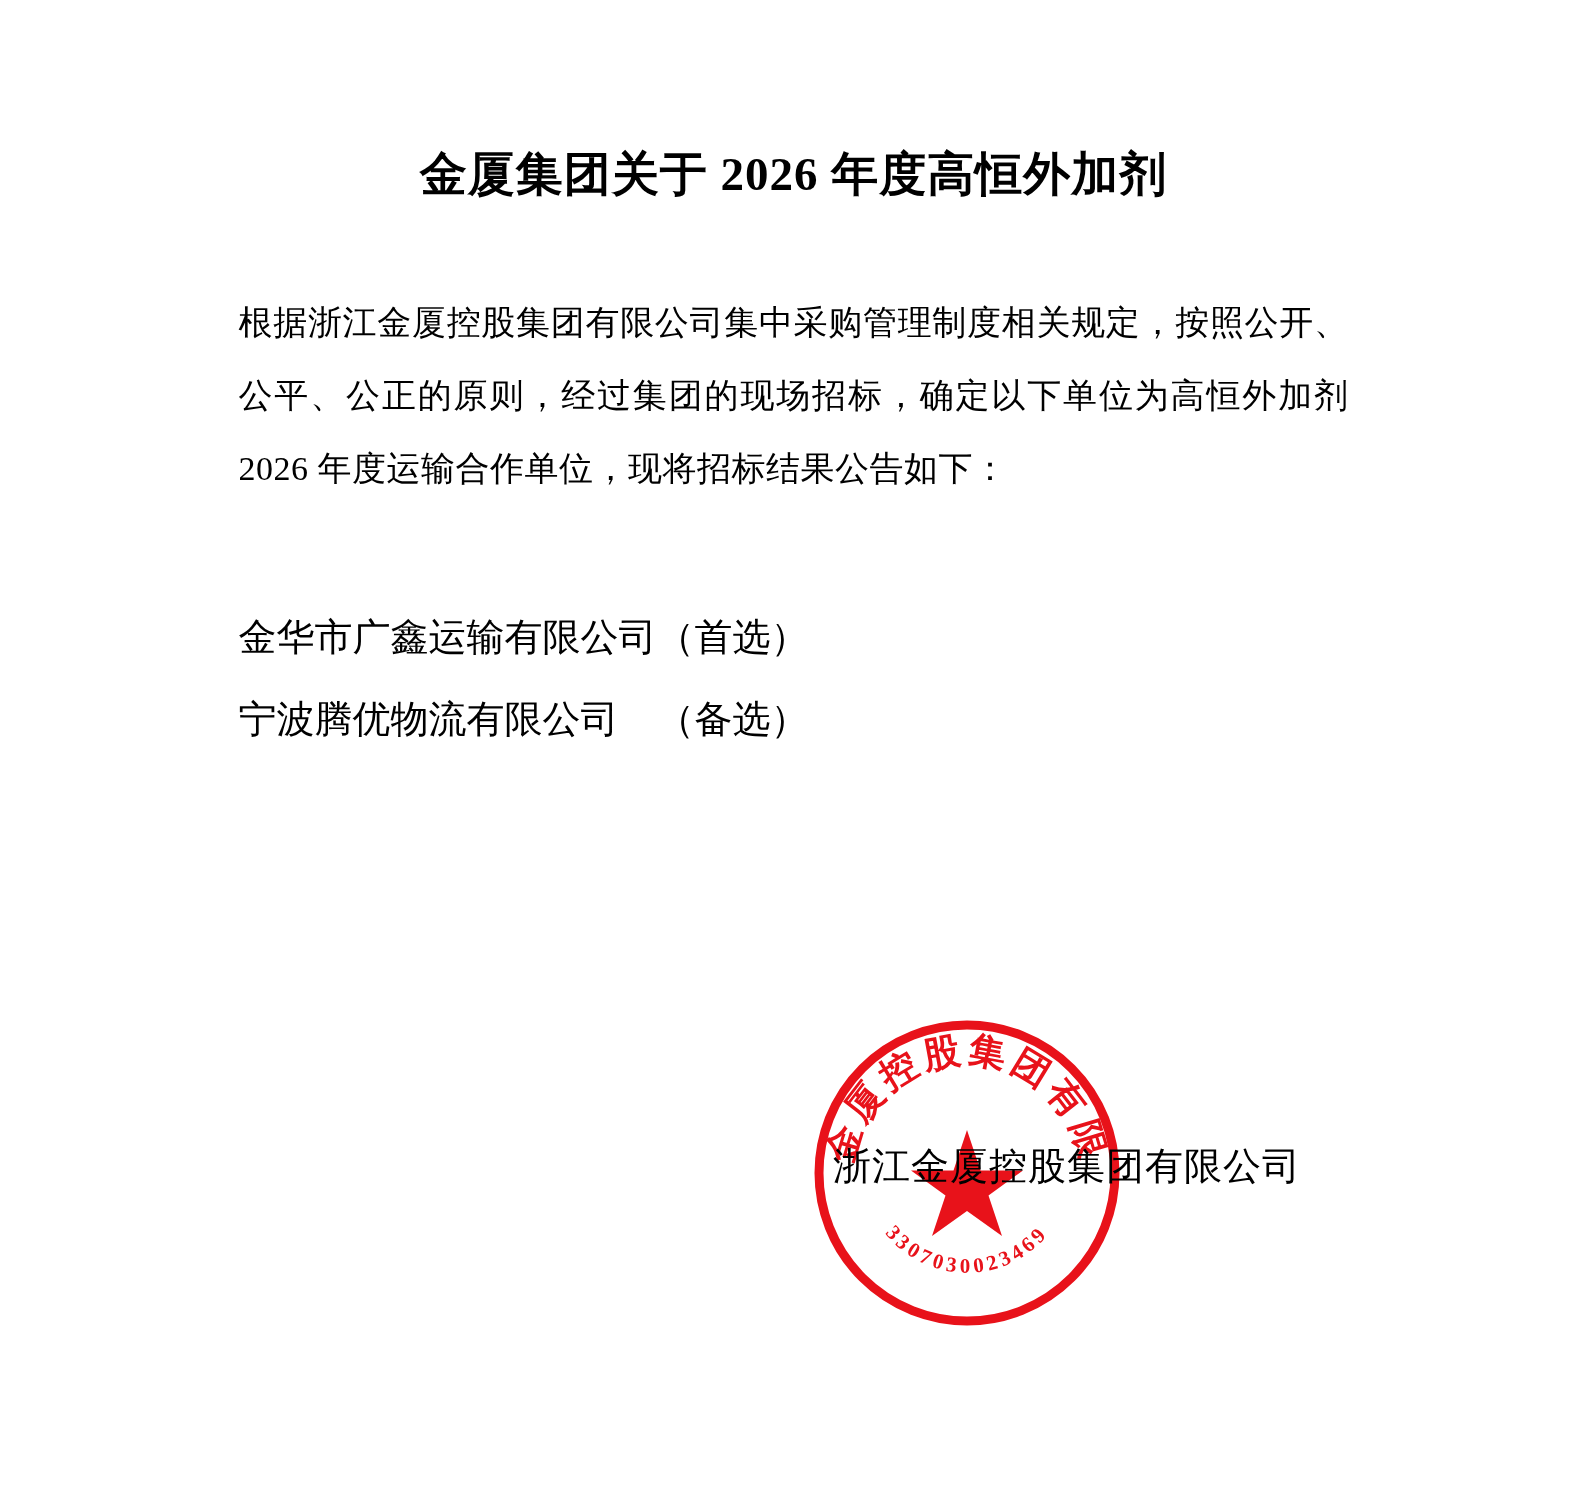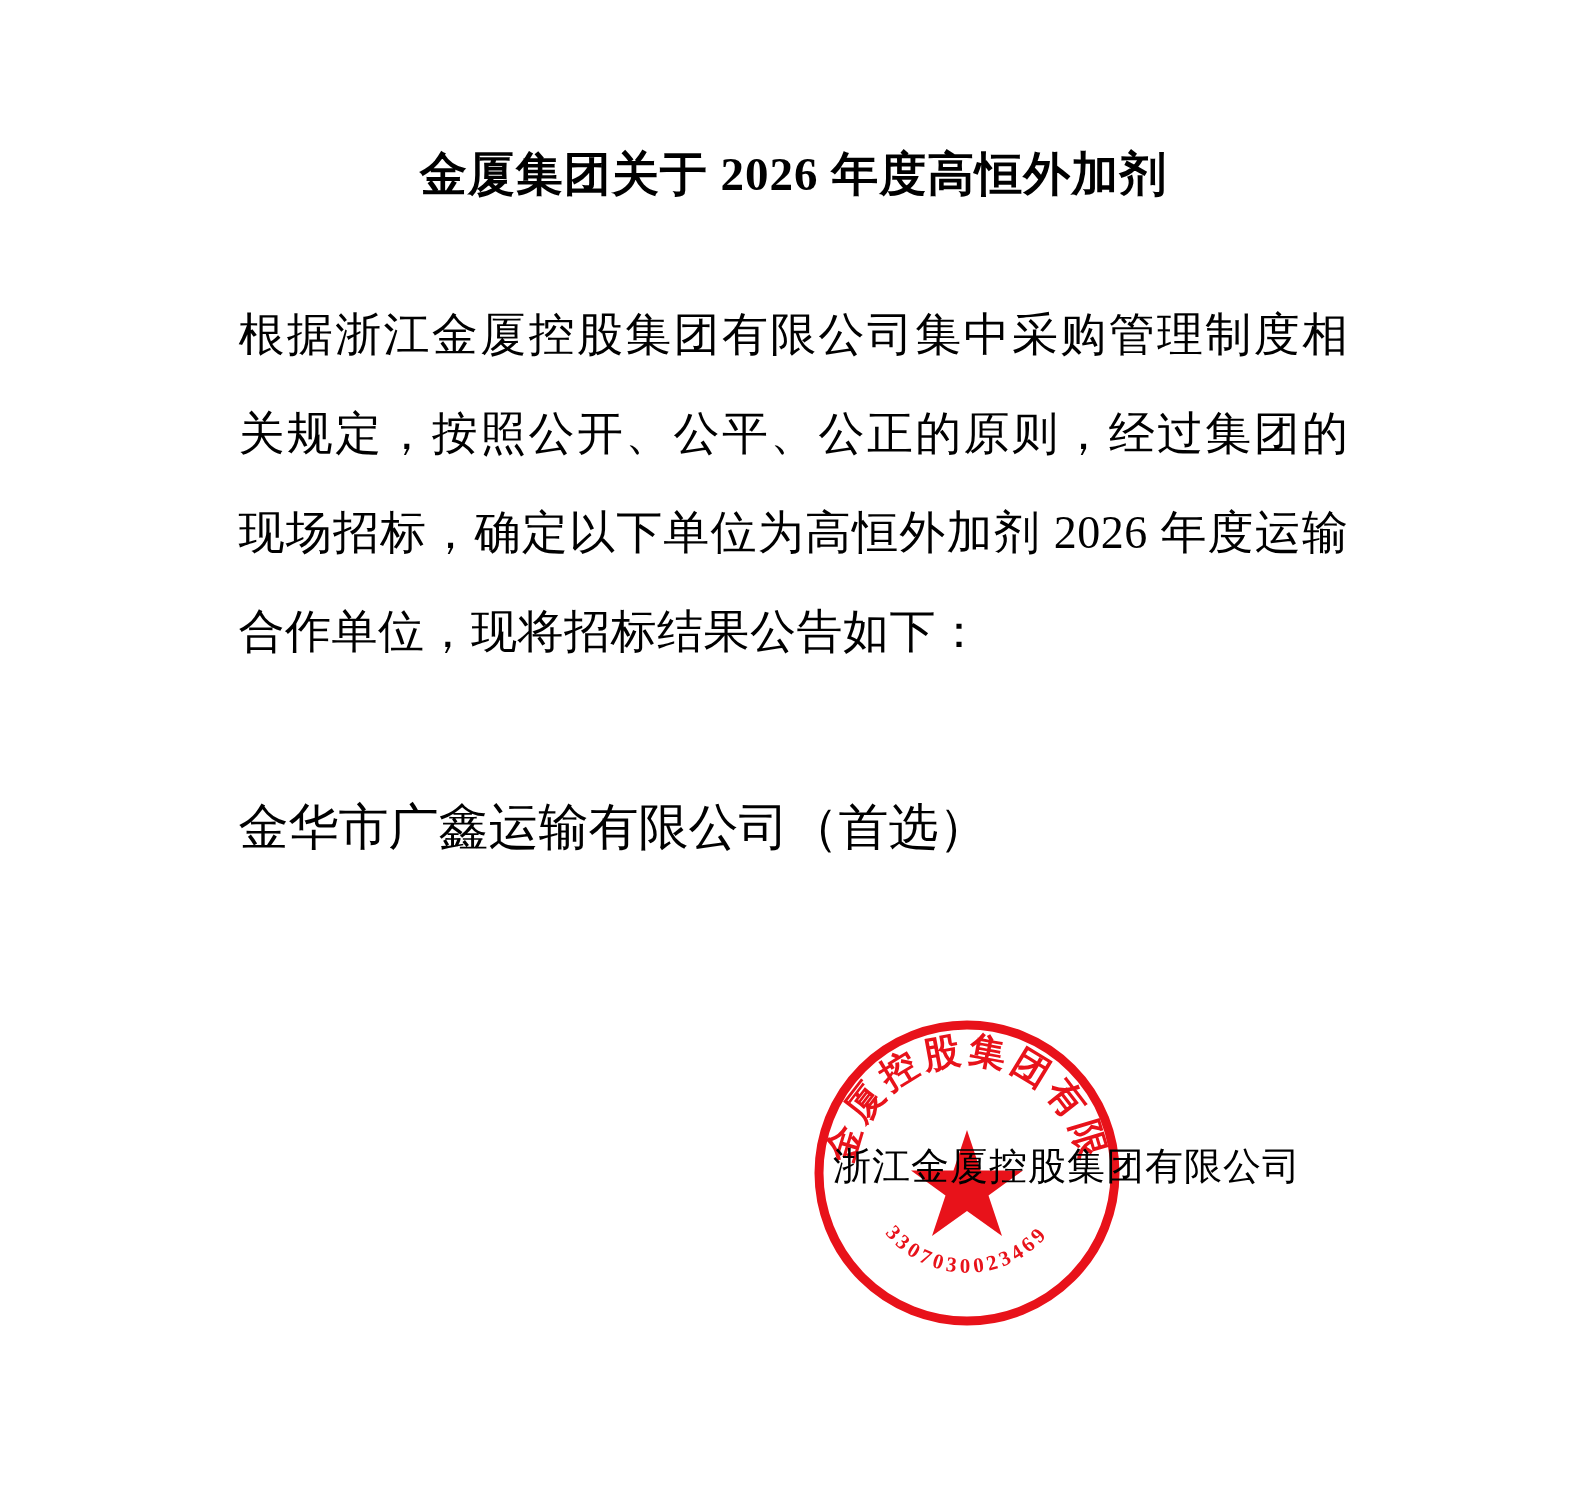--- a/index.html
+++ b/index.html
@@ -37,7 +37,7 @@
     margin: 0 auto;
     width: 1110px;
     padding-top: 78px;
-    font-size: 46px;
+    font-size: 34px;
     line-height: 2.15;
     text-align: justify;
     text-justify: inter-ideograph;

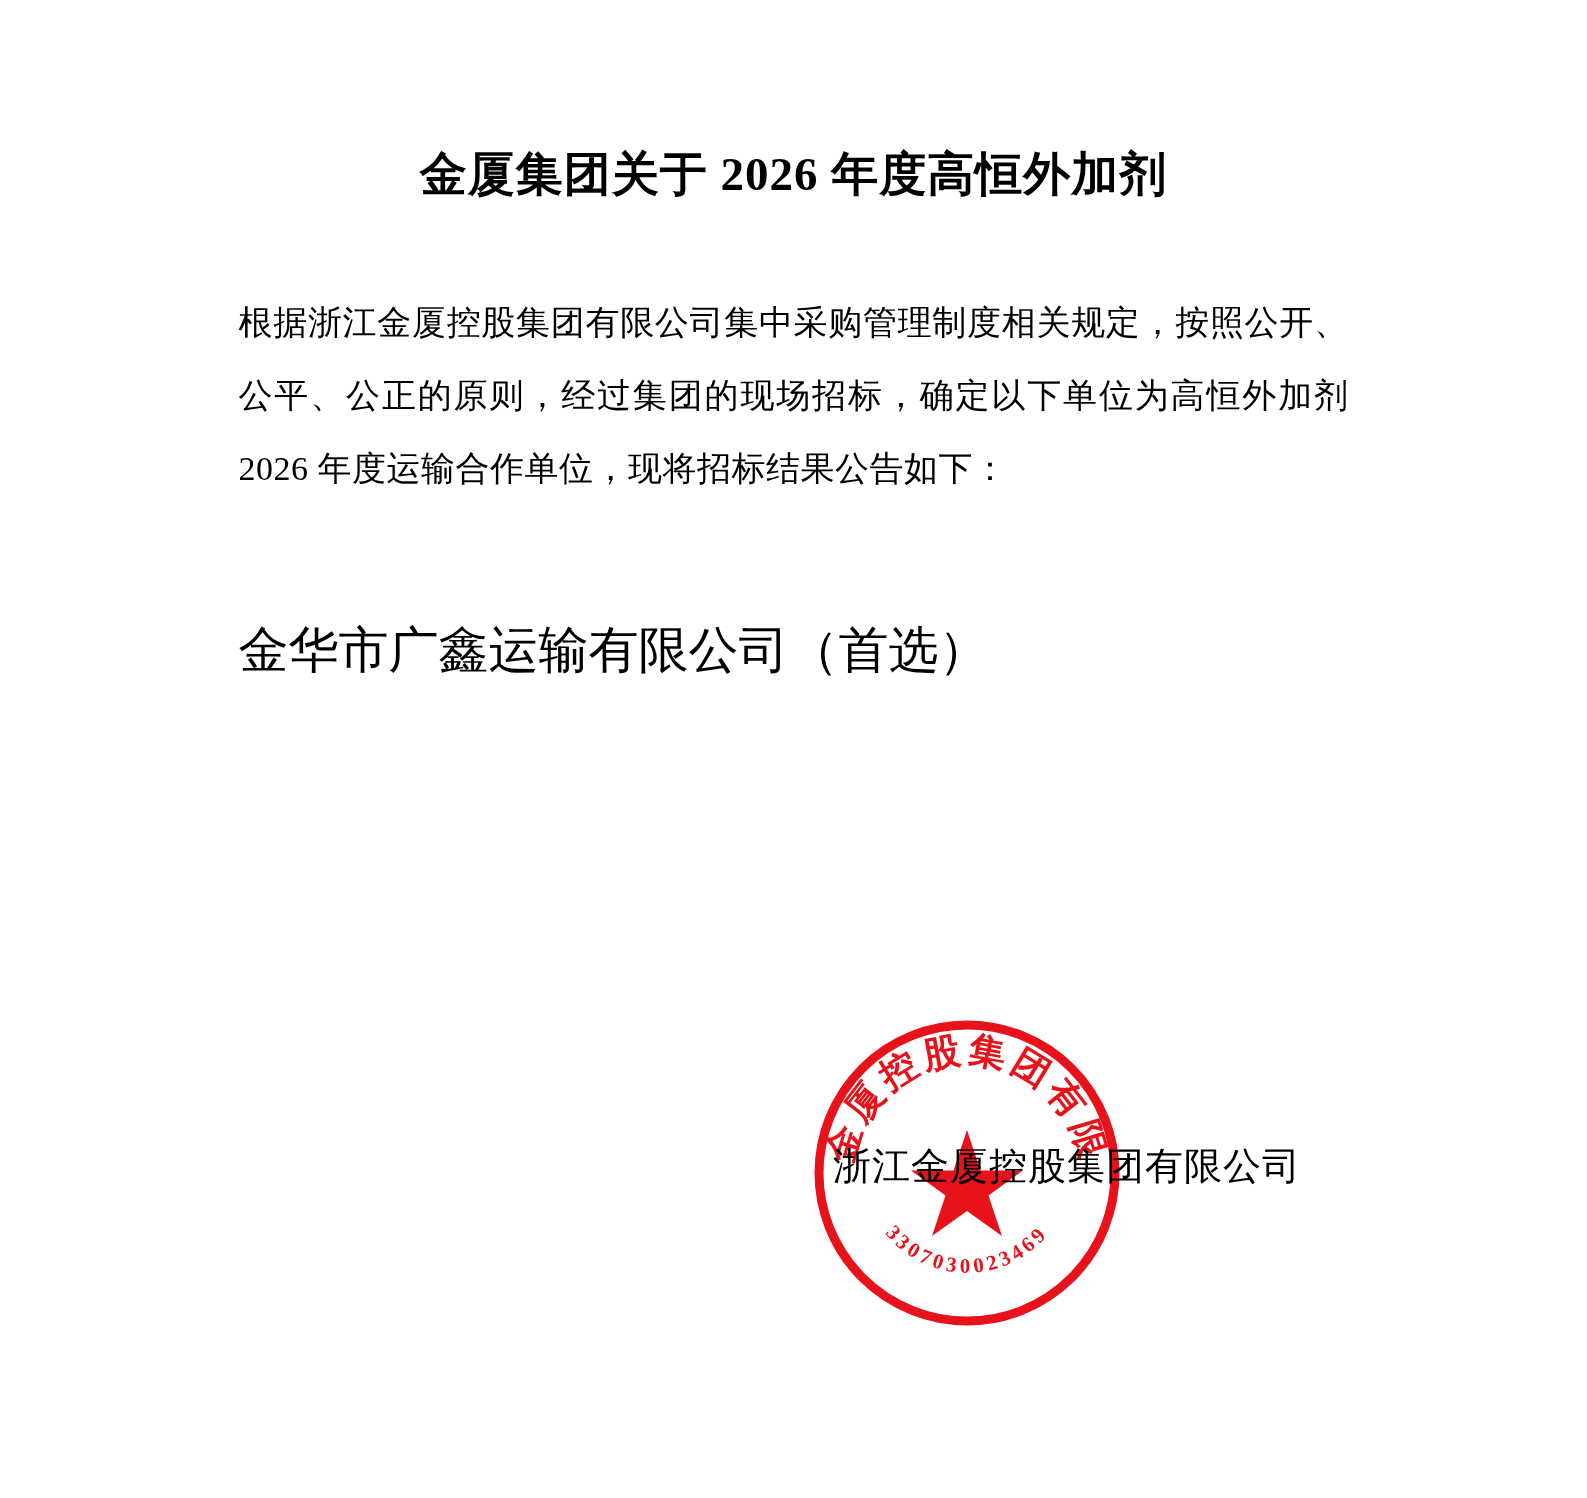--- a/index.html
+++ b/index.html
@@ -53,7 +53,7 @@
   .winners {
     margin: 0 auto;
     width: 1110px;
-    font-size: 50px;
+    font-size: 38px;
     line-height: 2.15;
   }
   .winner-line {

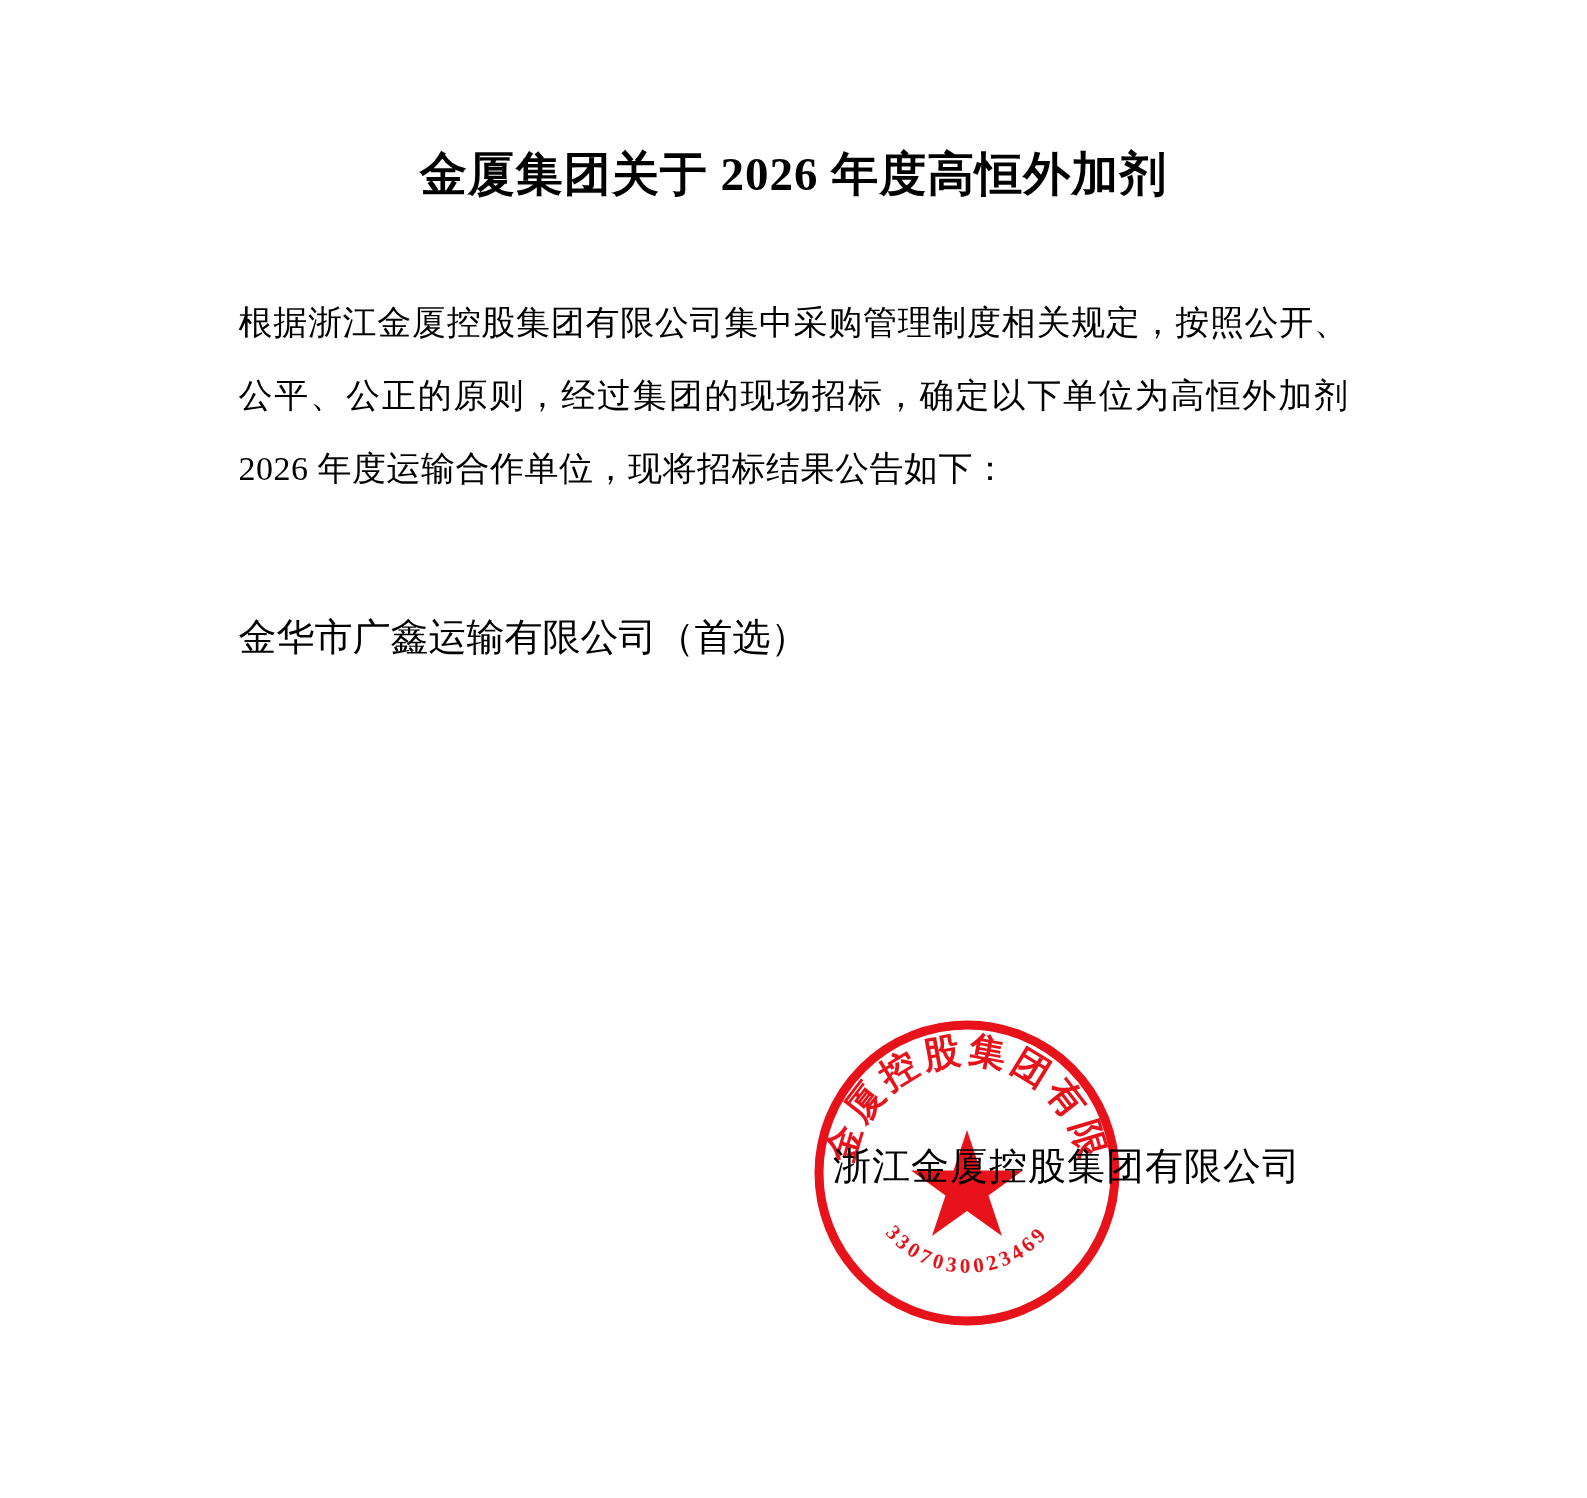--- a/index.html
+++ b/index.html
@@ -111,6 +111,7 @@
 
   <div class="winners">
     <div class="winner-line">金华市广鑫运输有限公司（首选）</div>
+    <div class="winner-line">宁波腾优物流有限公司　（备选）</div>
   </div>
 
   <div class="seal">

